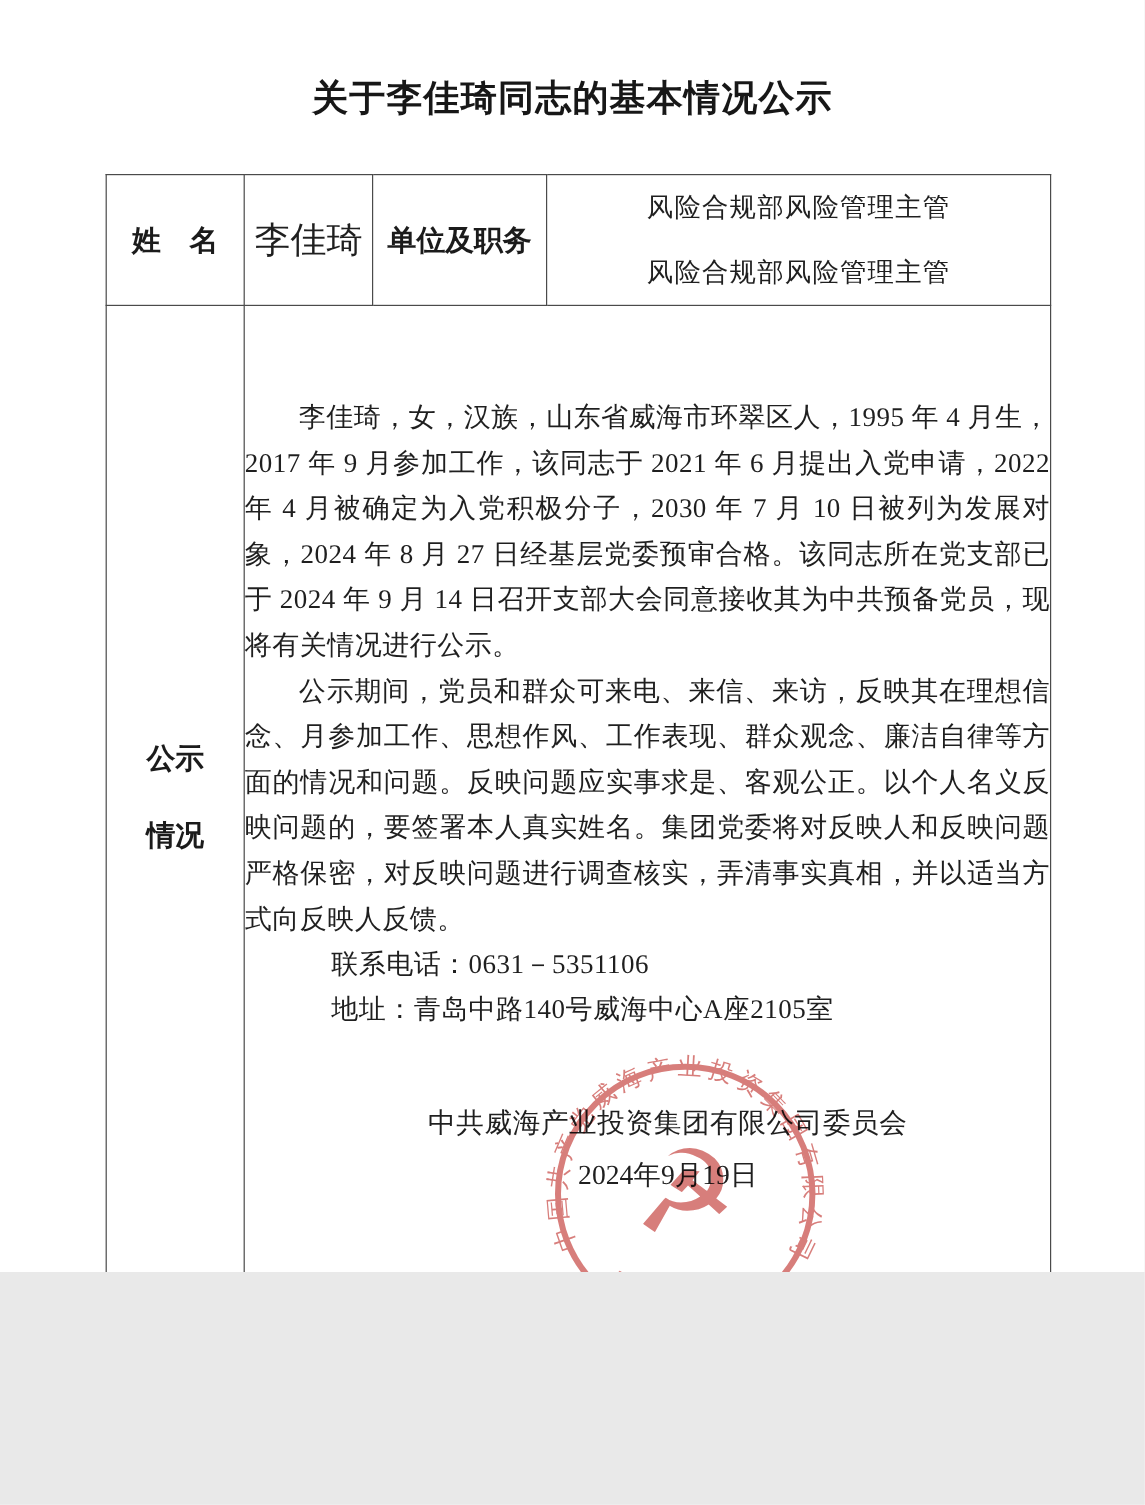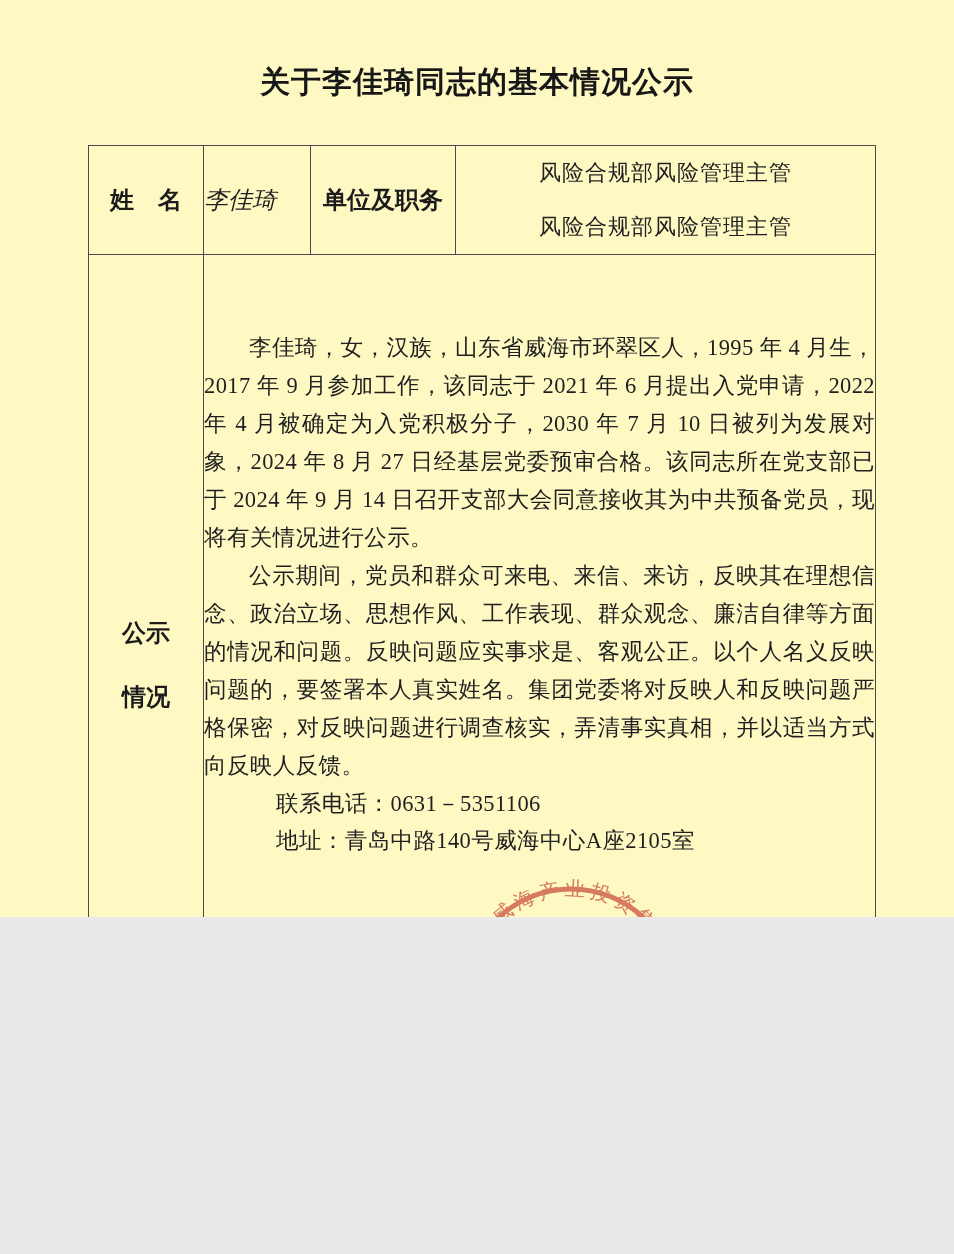--- a/index.html
+++ b/index.html
@@ -4,8 +4,8 @@
 <style>
   html,body{margin:0;padding:0;background:#e9e9e9;}
   .page{
-    position:relative;width:954px;height:917px;margin:0 auto;
-    background:#fef9c3;overflow:hidden;
+    position:relative;width:954px;height:1060px;margin:0 auto;
+    background:#ffffff;overflow:hidden;
     font-family:"Liberation Serif","DejaVu Serif",serif;color:#1f1f1f;
   }
   .title{

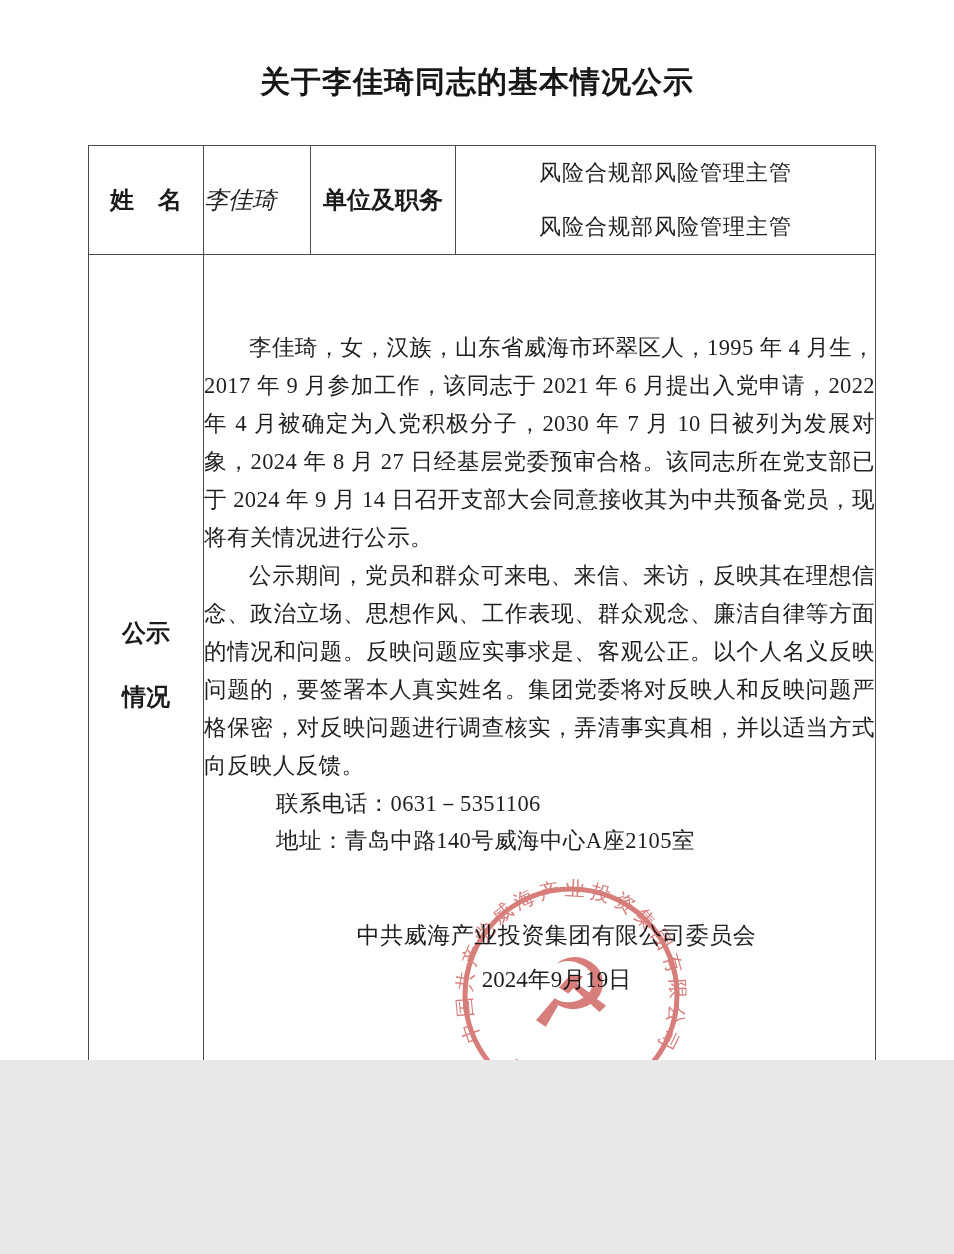--- a/index.html
+++ b/index.html
@@ -30,7 +30,7 @@
   .row-name{height:107px;}
   .row-period{height:76px;}
   .row-detail{height:822px;}
-  td.name-value{font-size:24px;font-style:italic;}
+  td.name-value{text-align:center;font-size:30px;}
   td.unit-cell{text-align:center;}
   .unit-line{line-height:54px;font-size:22px;letter-spacing:1px;}
   td.period-cell{text-align:center;font-size:23px;letter-spacing:0.5px;}

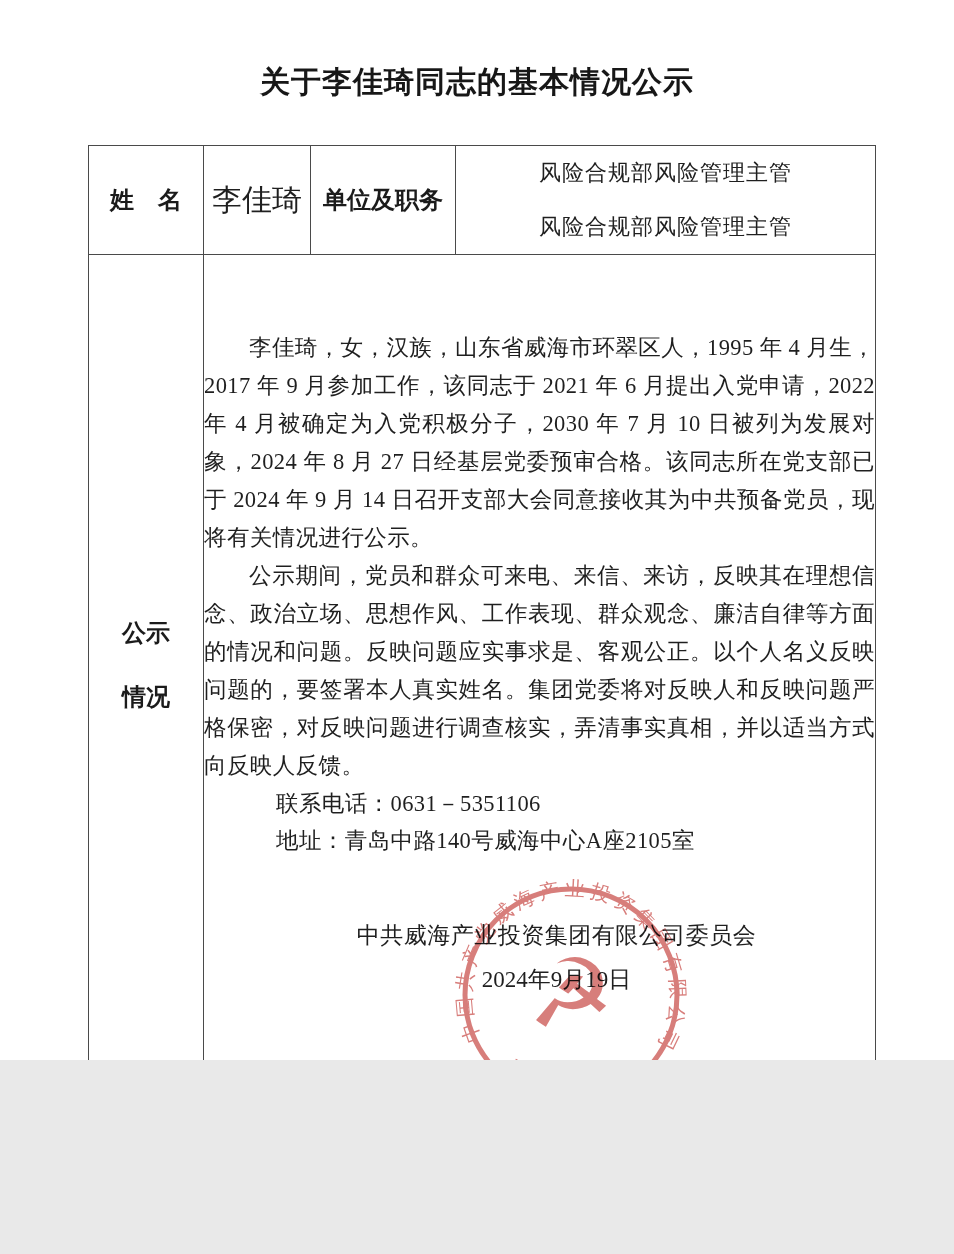--- a/index.html
+++ b/index.html
@@ -91,7 +91,7 @@
       </td>
       <td class="detail-cell" colspan="3">
         <p class="para">李佳琦，女，汉族，山东省威海市环翠区人，1995 年 4 月生，2017 年 9 月参加工作，该同志于 2021 年 6 月提出入党申请，2022 年 4 月被确定为入党积极分子，2030 年 7 月 10 日被列为发展对象，2024 年 8 月 27 日经基层党委预审合格。该同志所在党支部已于 2024 年 9 月 14 日召开支部大会同意接收其为中共预备党员，现将有关情况进行公示。</p>
-        <p class="para">公示期间，党员和群众可来电、来信、来访，反映其在理想信念、政治立场、思想作风、工作表现、群众观念、廉洁自律等方面的情况和问题。反映问题应实事求是、客观公正。以个人名义反映问题的，要签署本人真实姓名。集团党委将对反映人和反映问题严格保密，对反映问题进行调查核实，弄清事实真相，并以适当方式向反映人反馈。</p>
+        <p class="para">公示期间，党员和群众可来电、来信、来访，反映其在理想信念、月参加工作、思想作风、工作表现、群众观念、廉洁自律等方面的情况和问题。反映问题应实事求是、客观公正。以个人名义反映问题的，要签署本人真实姓名。集团党委将对反映人和反映问题严格保密，对反映问题进行调查核实，弄清事实真相，并以适当方式向反映人反馈。</p>
         <div class="contact-line">联系电话：0631－5351106</div>
         <div class="contact-line">地址：青岛中路140号威海中心A座2105室</div>
         <div class="sign-block">

